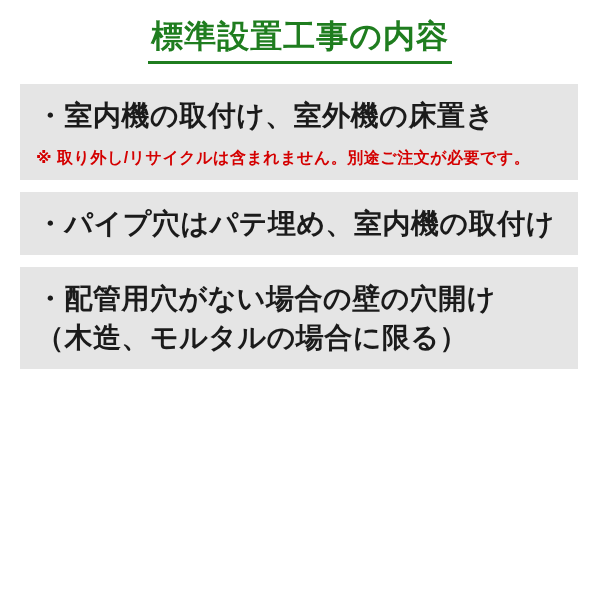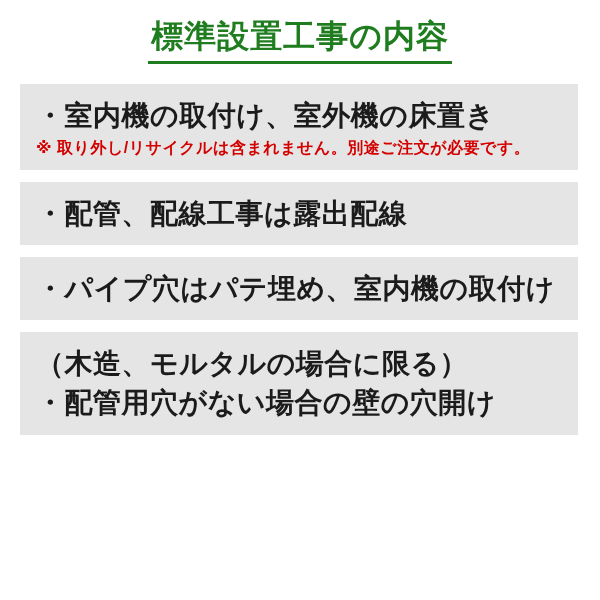--- a/index.html
+++ b/index.html
@@ -52,7 +52,7 @@
     font-weight: bold;
     color: #d40000;
     line-height: 1.25;
-    margin-top: 3px;
+    margin-top: 13px;
     letter-spacing: 0.5px;
     white-space: nowrap;
   }

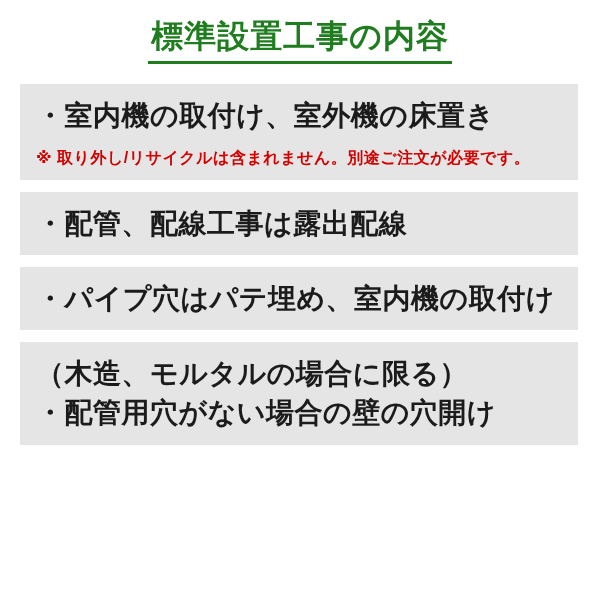--- a/index.html
+++ b/index.html
@@ -74,9 +74,6 @@
     </div>
 
 
-    <div class="list-item">
-      <div class="item-line">・配管、配線工事は露出配線</div>
-    </div>
 
     <div class="list-item">
       <div class="item-line">・パイプ穴はパテ埋め、室内機の取付け</div>

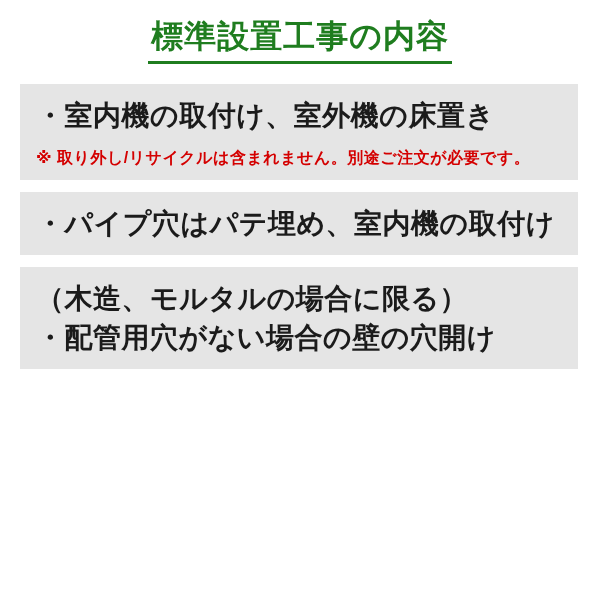--- a/index.html
+++ b/index.html
@@ -80,8 +80,8 @@
     </div>
 
     <div class="list-item">
+      <div class="item-line">・配管用穴がない場合の壁の穴開け</div>
       <div class="item-line">（木造、モルタルの場合に限る）</div>
-      <div class="item-line">・配管用穴がない場合の壁の穴開け</div>
     </div>
 
 

